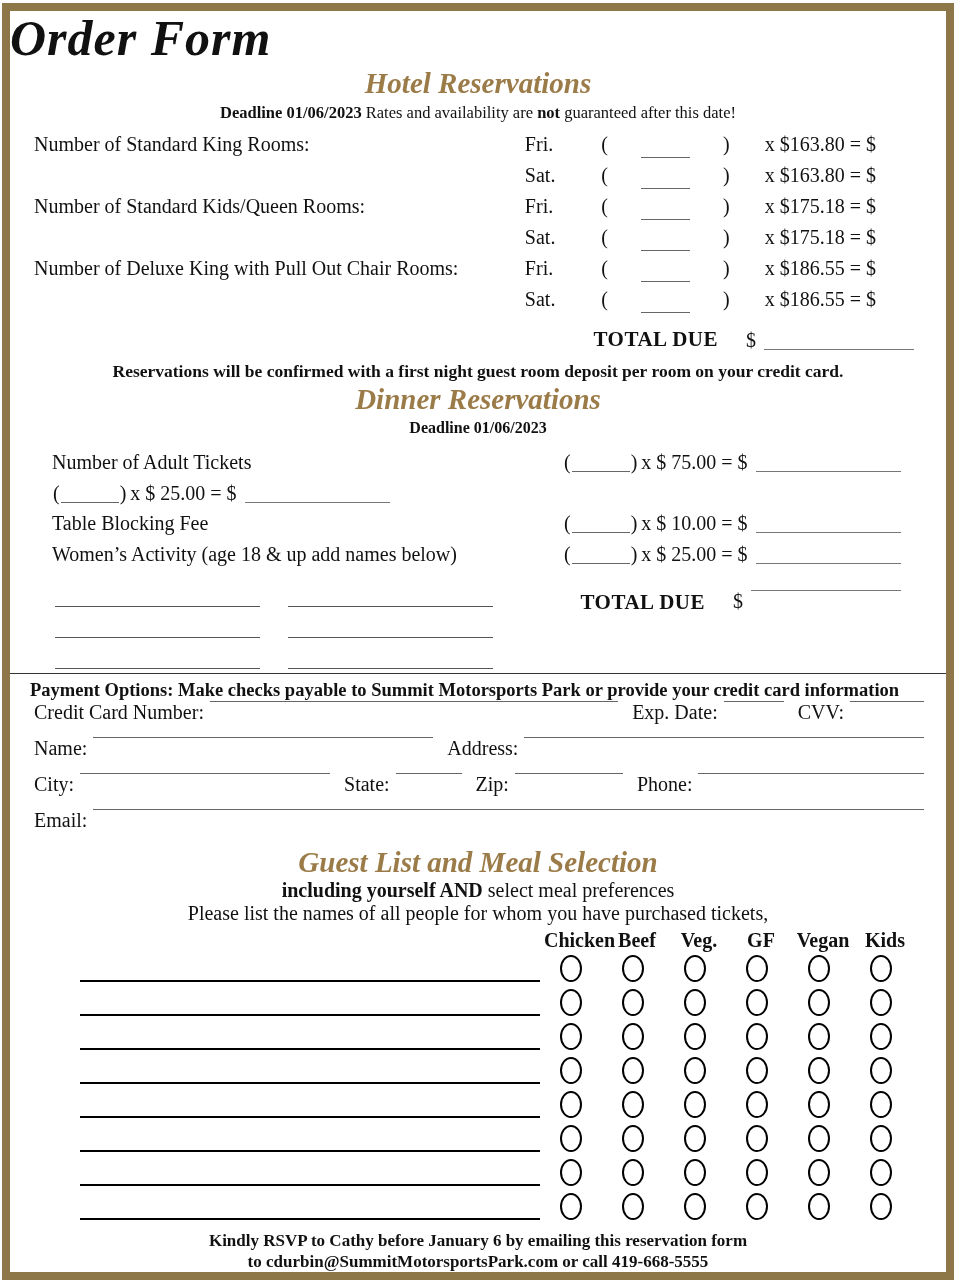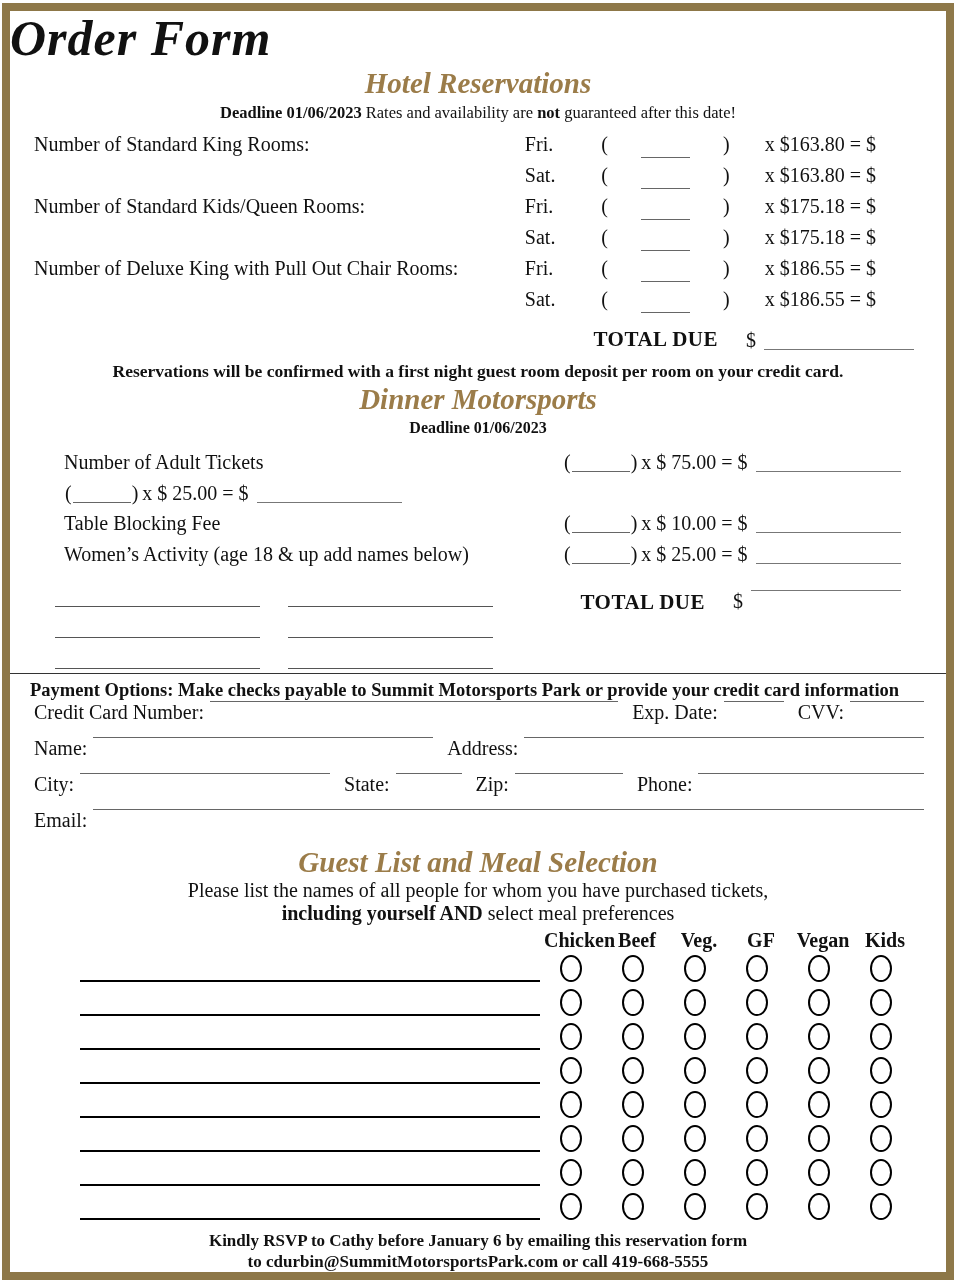--- a/index.html
+++ b/index.html
@@ -155,7 +155,7 @@
 
   <div class="deposit-note">Reservations will be confirmed with a first night guest room deposit per room on your credit card.</div>
 
-  <div class="gold-heading">Dinner Motorsports</div>
+  <div class="gold-heading">Dinner Reservations</div>
   <div class="dinner-deadline">Deadline 01/06/2023</div>
 
   <div class="dinner-rows">

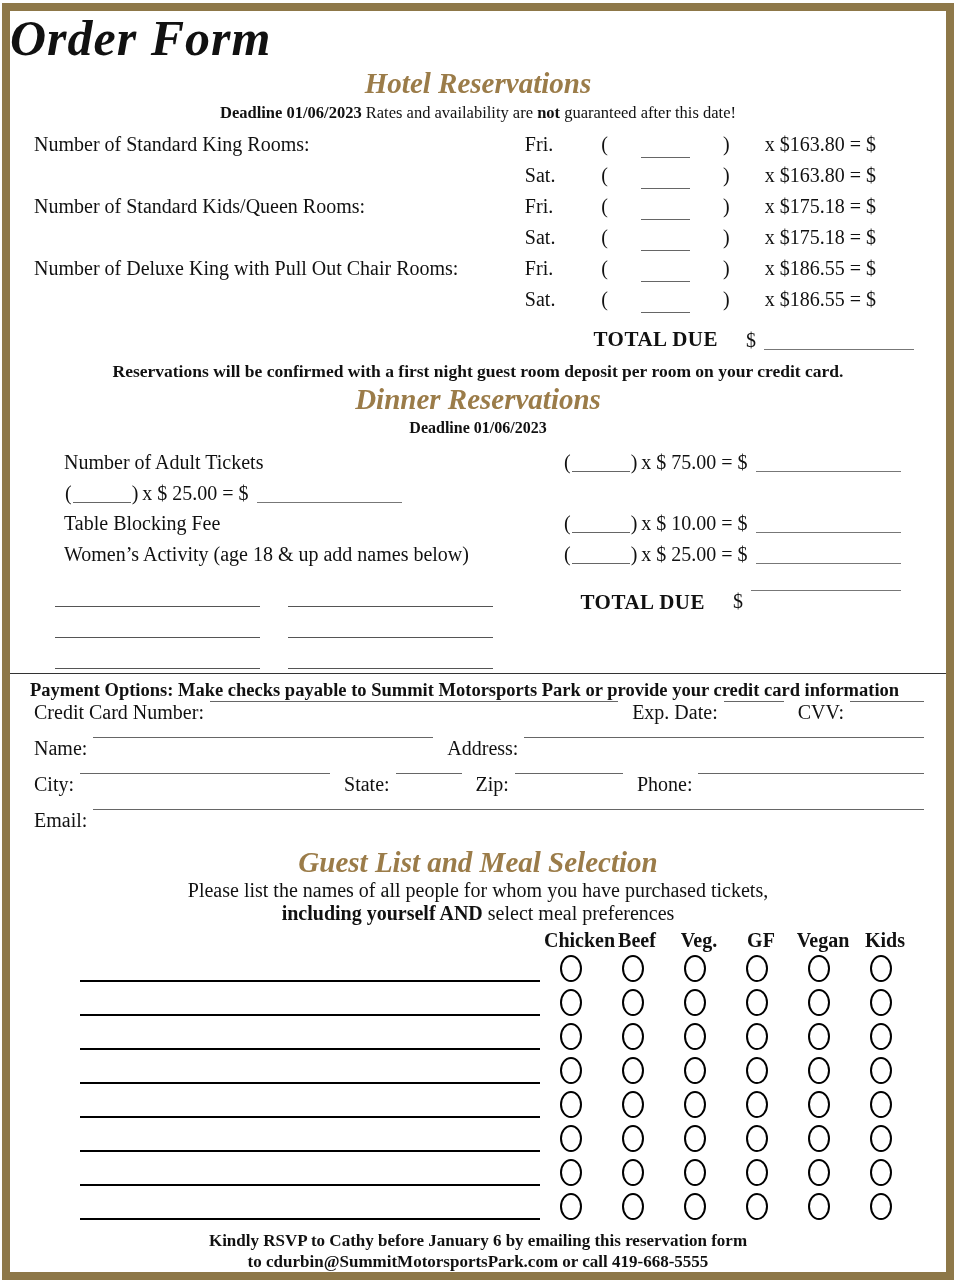--- a/index.html
+++ b/index.html
@@ -44,7 +44,7 @@
 
   
   .dinner-deadline{text-align:center;font-weight:bold;font-size:16px;line-height:20px;margin-top:2px;}
-  .dinner-rows{margin-top:10px;padding-left:12px;}
+  .dinner-rows{margin-top:10px;}
   .d-row{display:flex;align-items:flex-end;height:30.5px;padding:0 45px 4px 42px;font-size:20px;box-sizing:border-box;}
   .d-label{flex:1;white-space:nowrap;}
   .d-right{width:338px;display:flex;align-items:flex-end;}

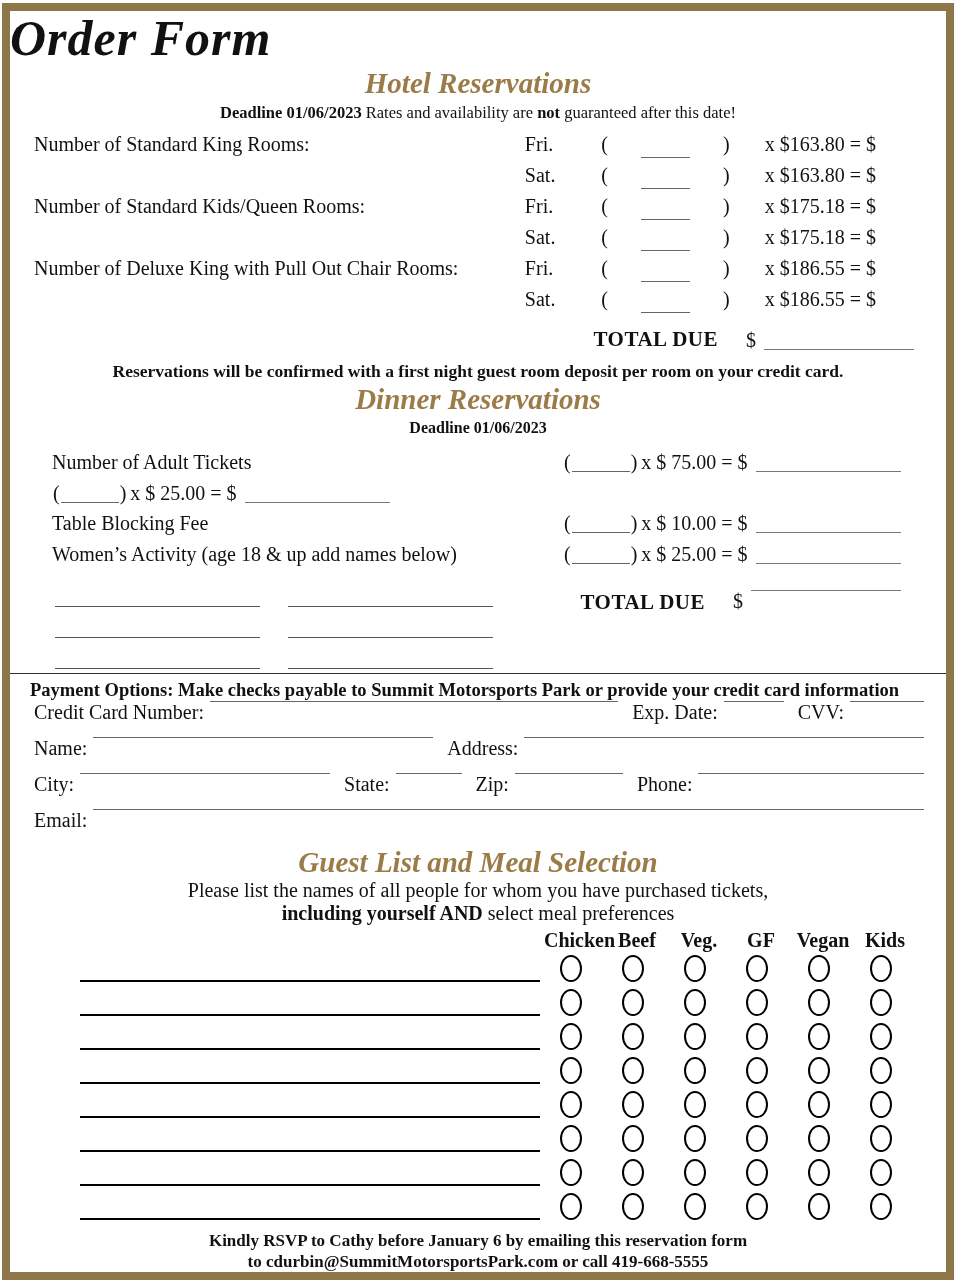--- a/index.html
+++ b/index.html
@@ -253,10 +253,10 @@
   </div>
 
   <div class="gold-heading" style="">Guest List and Meal Selection</div>
-  <div class="instr">Please list the names of all people for whom you have purchased tickets,</div>
   <div class="instr">
     <span class="bold">including yourself AND</span><span> select meal preferences</span>
   </div>
+  <div class="instr">Please list the names of all people for whom you have purchased tickets,</div>
 
   <div class="meal-header">
     <span class="mh-cell">Chicken</span>

